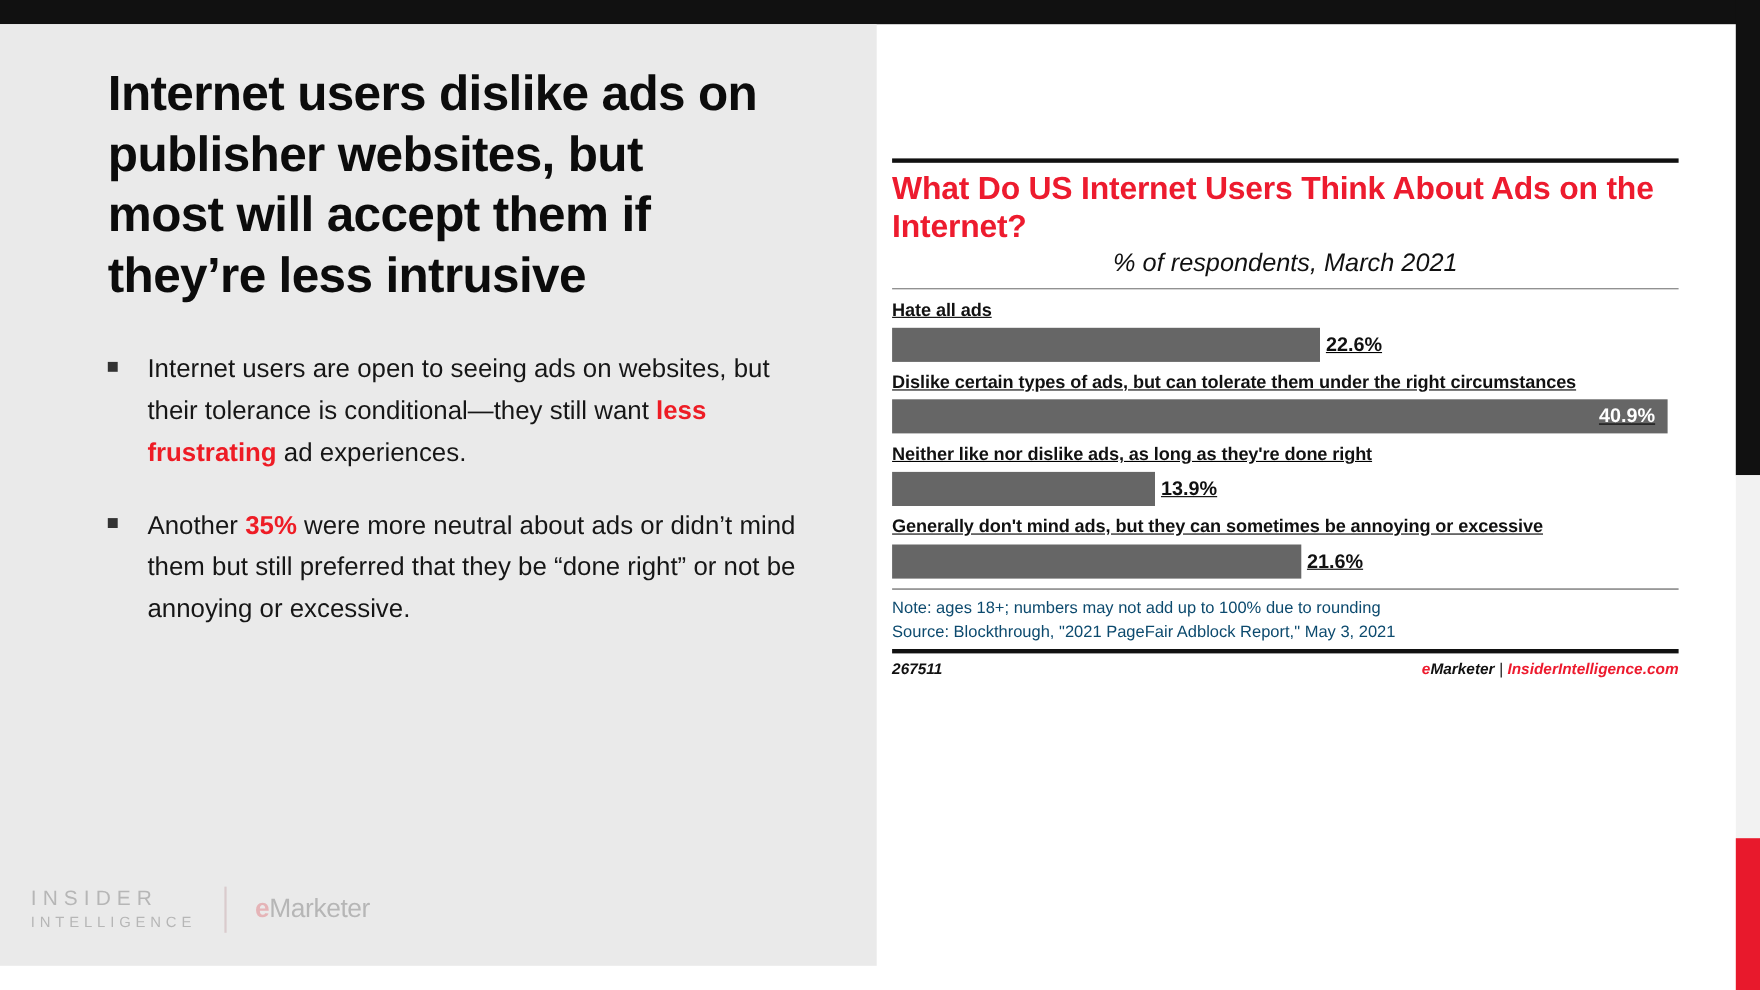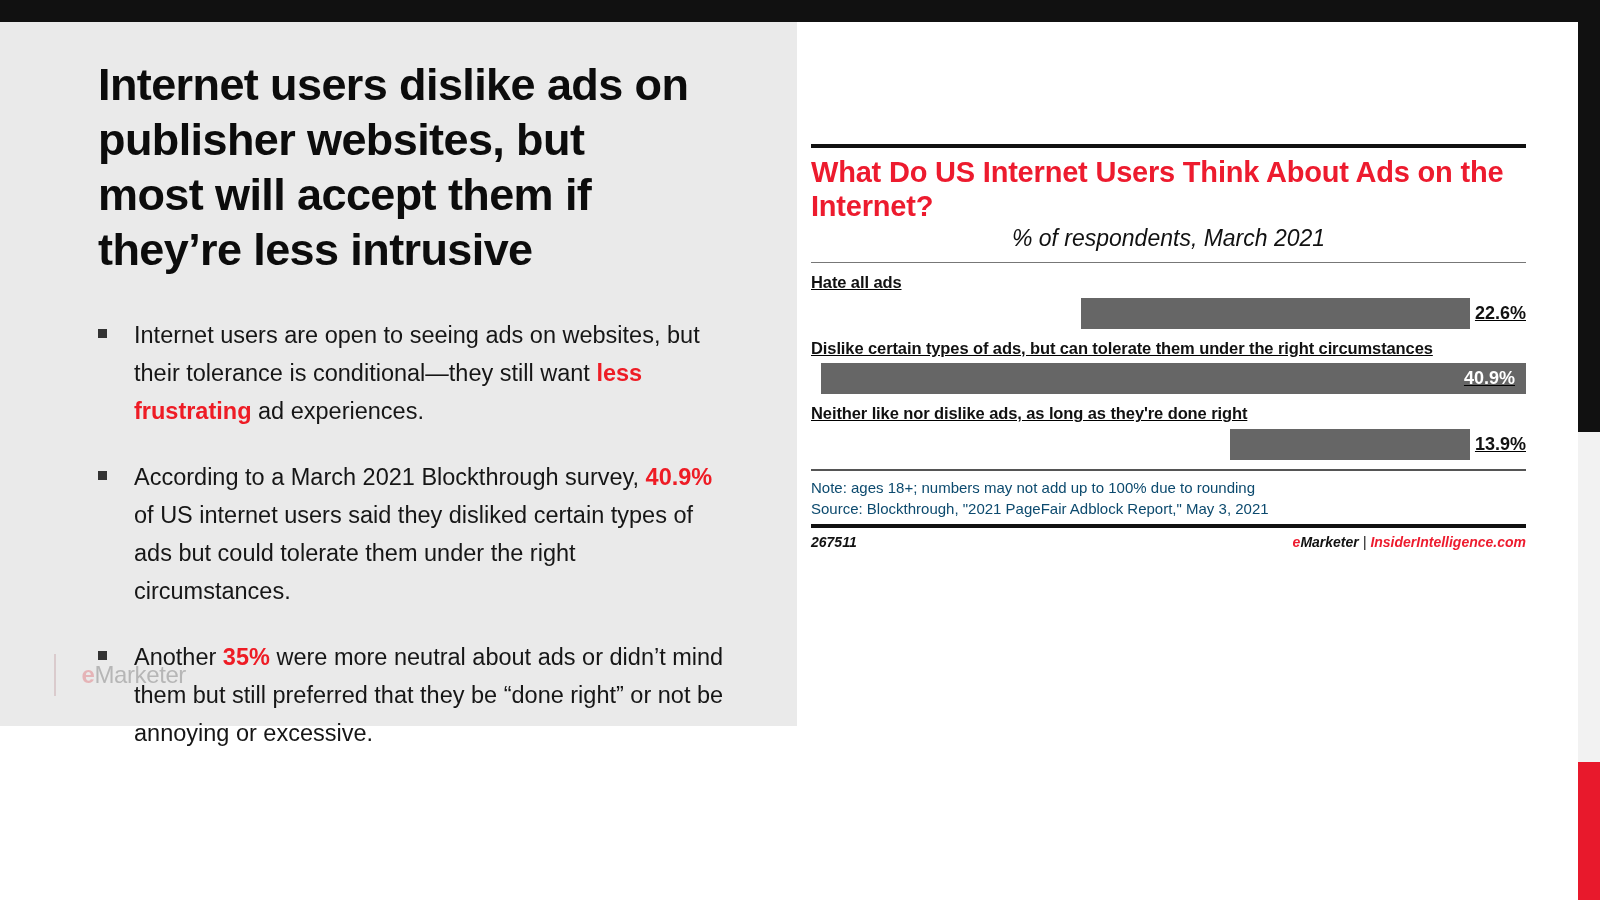--- a/index.html
+++ b/index.html
@@ -46,7 +46,7 @@
   .left-panel {
     position: absolute;
     left: 0; top: 22px;
-    width: 797px; height: 704px;
+    width: 797px; height: 856px;
     background: #eaeaea;
     box-sizing: border-box;
     padding: 36px 60px 0 98px;

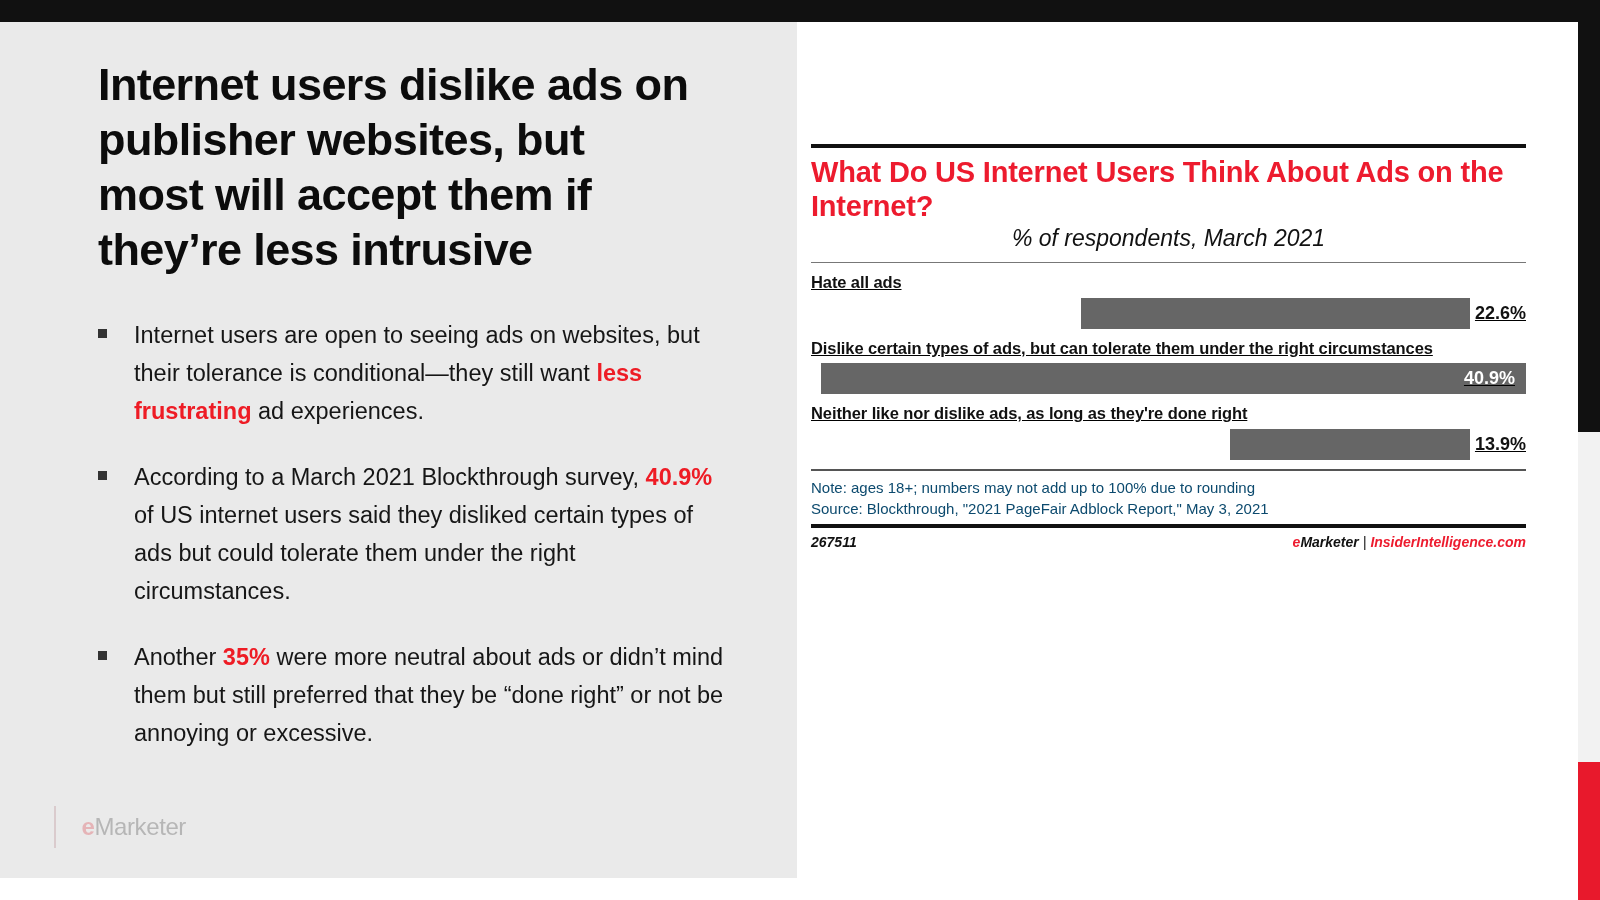--- a/index.html
+++ b/index.html
@@ -171,7 +171,6 @@
     display: flex;
     align-items: center;
     height: 31px;
-    justify-content: flex-end;
   }
   .bar-fill {
     height: 31px;

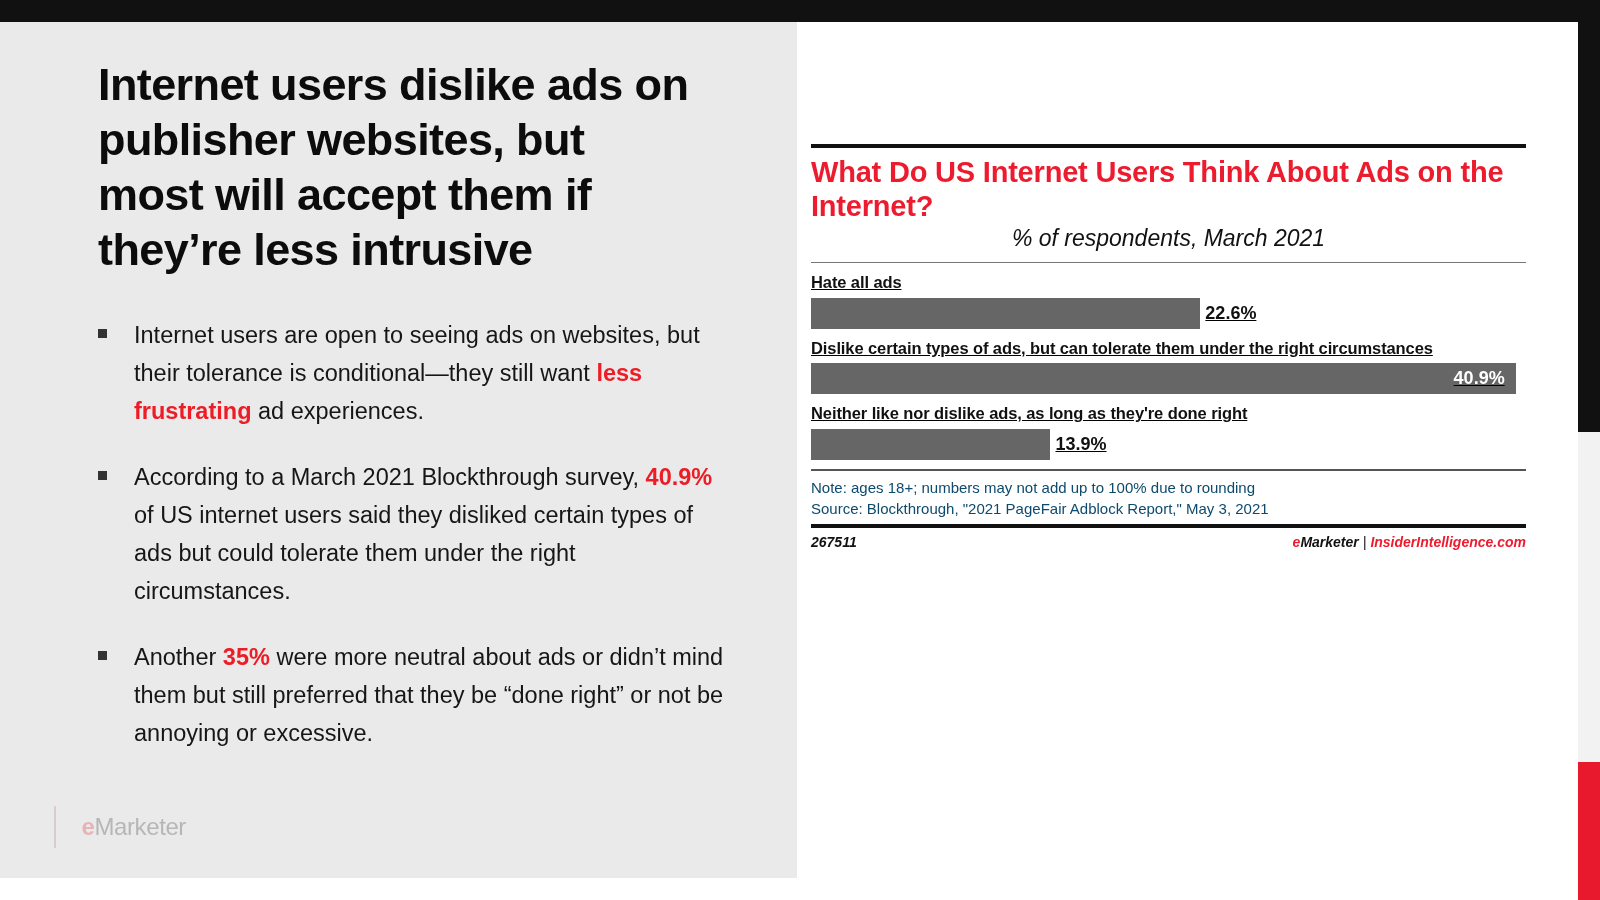--- a/index.html
+++ b/index.html
@@ -232,9 +232,6 @@
       <span class="marker"></span><span>Internet users are open to seeing ads on websites, but their tolerance is conditional—they still want </span><span class="hl">less frustrating</span><span> ad experiences.</span>
     </li>
     <li class="bullet">
-      <span class="marker"></span><span>According to a March 2021 Blockthrough survey, </span><span class="hl">40.9%</span><span> of US internet users said they disliked certain types of ads but could tolerate them under the right circumstances.</span>
-    </li>
-    <li class="bullet">
       <span class="marker"></span><span>Another </span><span class="hl">35%</span><span> were more neutral about ads or didn’t mind them but still preferred that they be “done right” or not be annoying or excessive.</span>
     </li>
   </ul>

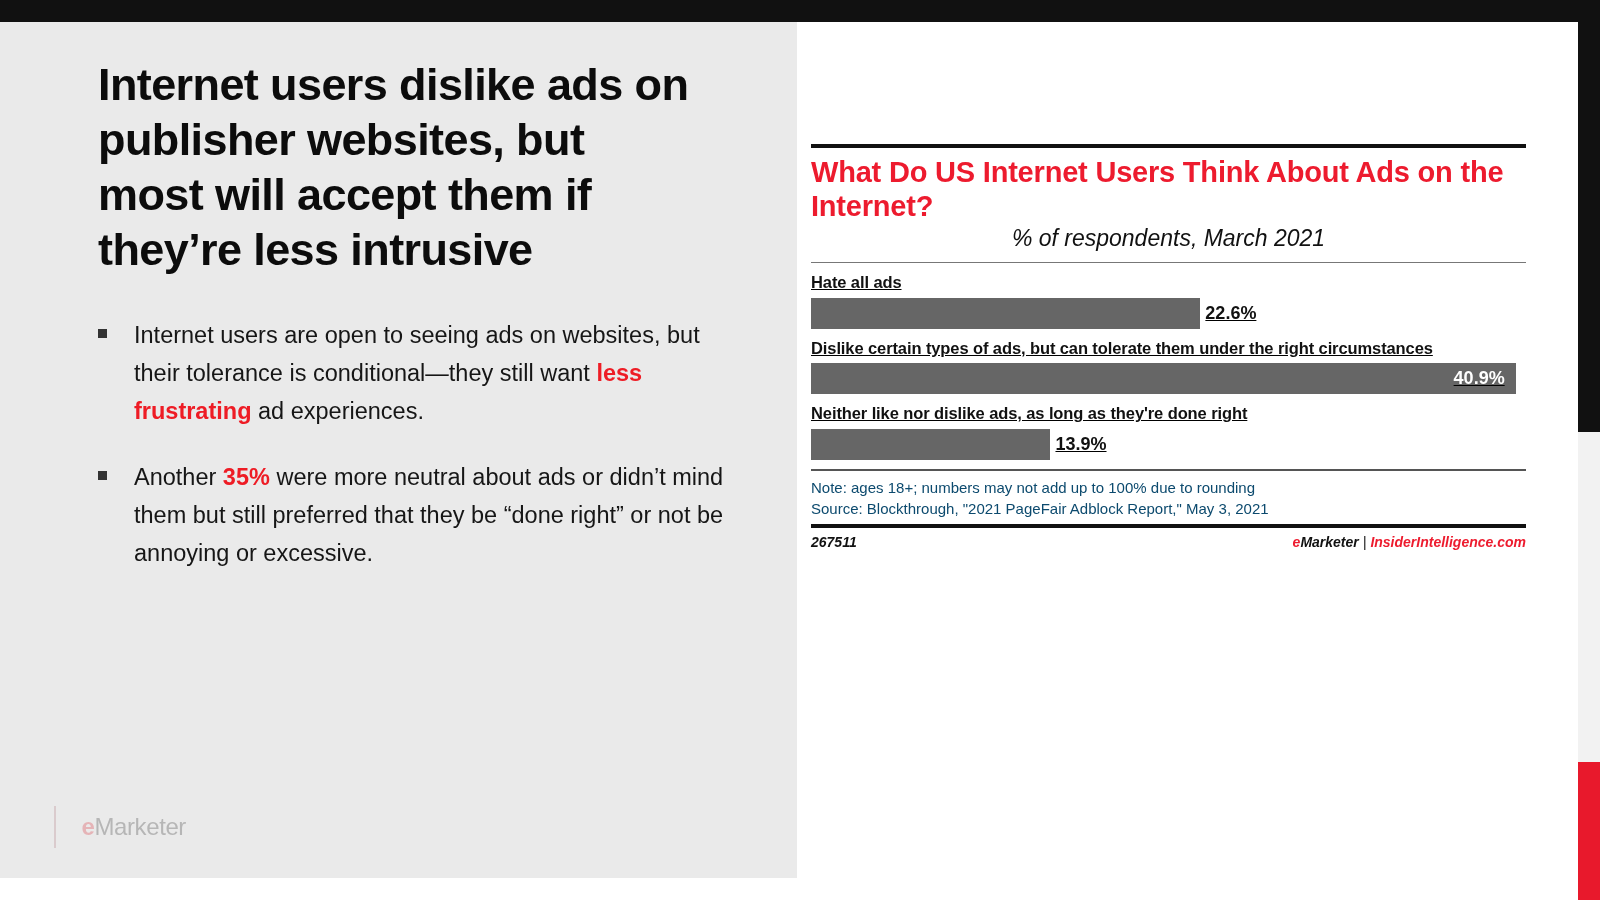--- a/index.html
+++ b/index.html
@@ -279,6 +279,13 @@
       </div>
     </div>
 
+    <div class="bar-group">
+      <div class="bar-label">Generally don't mind ads, but they can sometimes be annoying or excessive</div>
+      <div class="bar-row">
+        <div class="bar-fill" style="width: 372.145px; background: rgb(102, 102, 102);"></div>
+        <div class="bar-val-out">21.6%</div>
+      </div>
+    </div>
 
 
   </div>

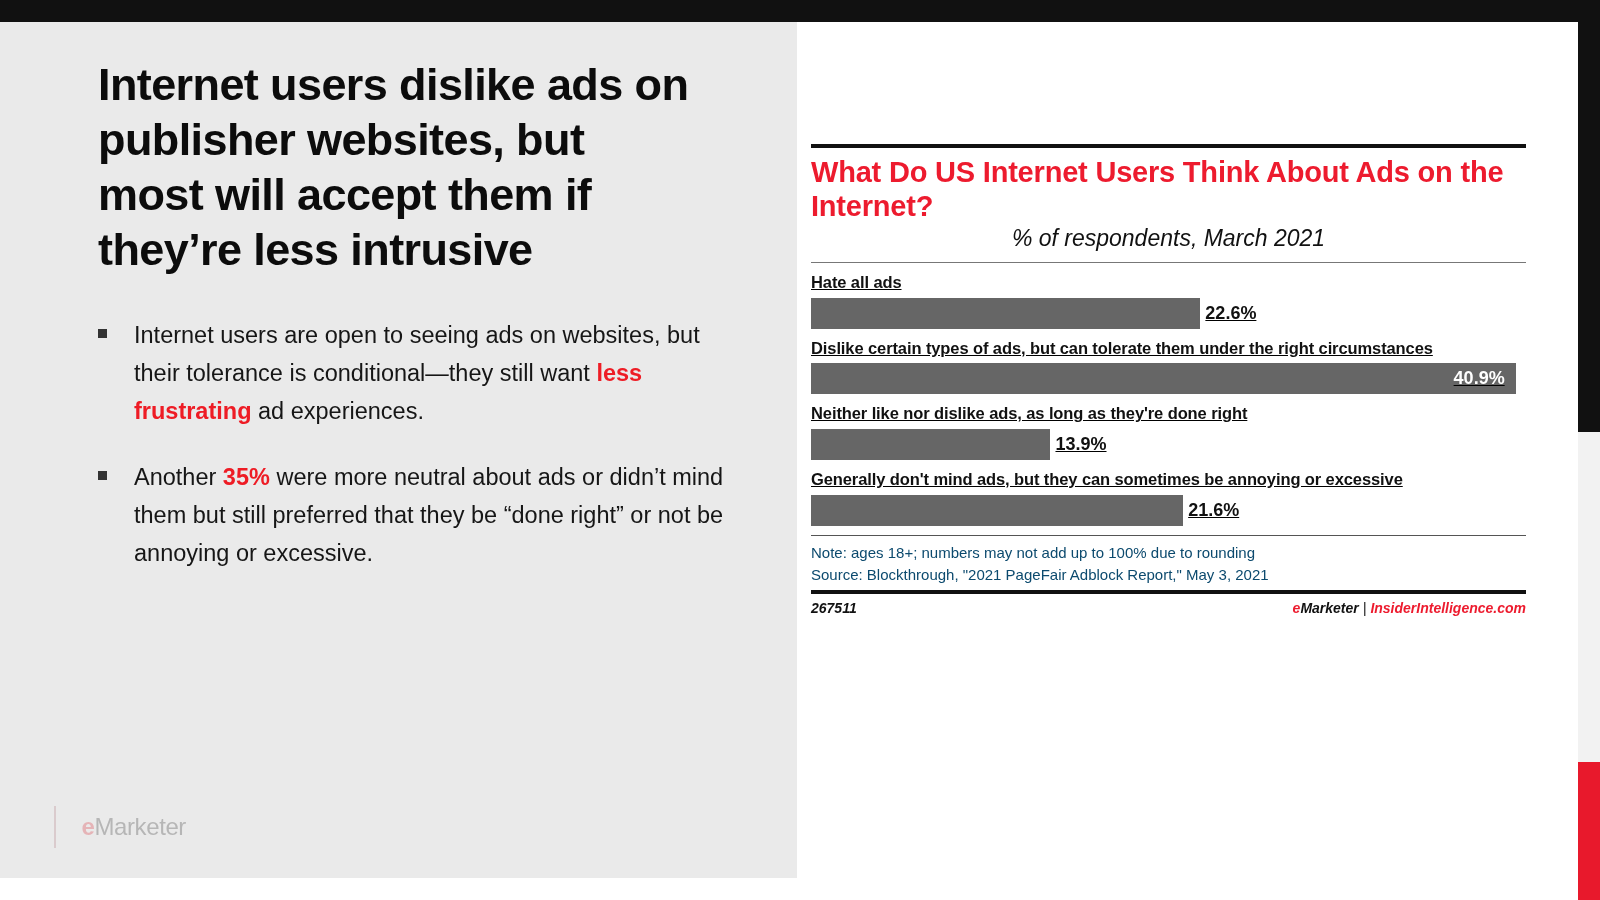--- a/index.html
+++ b/index.html
@@ -237,6 +237,10 @@
   </ul>
 
   <div class="brand">
+    <div class="brand-ii">
+      <span class="l1">INSIDER</span>
+      <span class="l2">INTELLIGENCE</span>
+    </div>
     <div class="brand-div"></div>
     <div class="brand-em"><span class="e">e</span><span>Marketer</span></div>
   </div>

